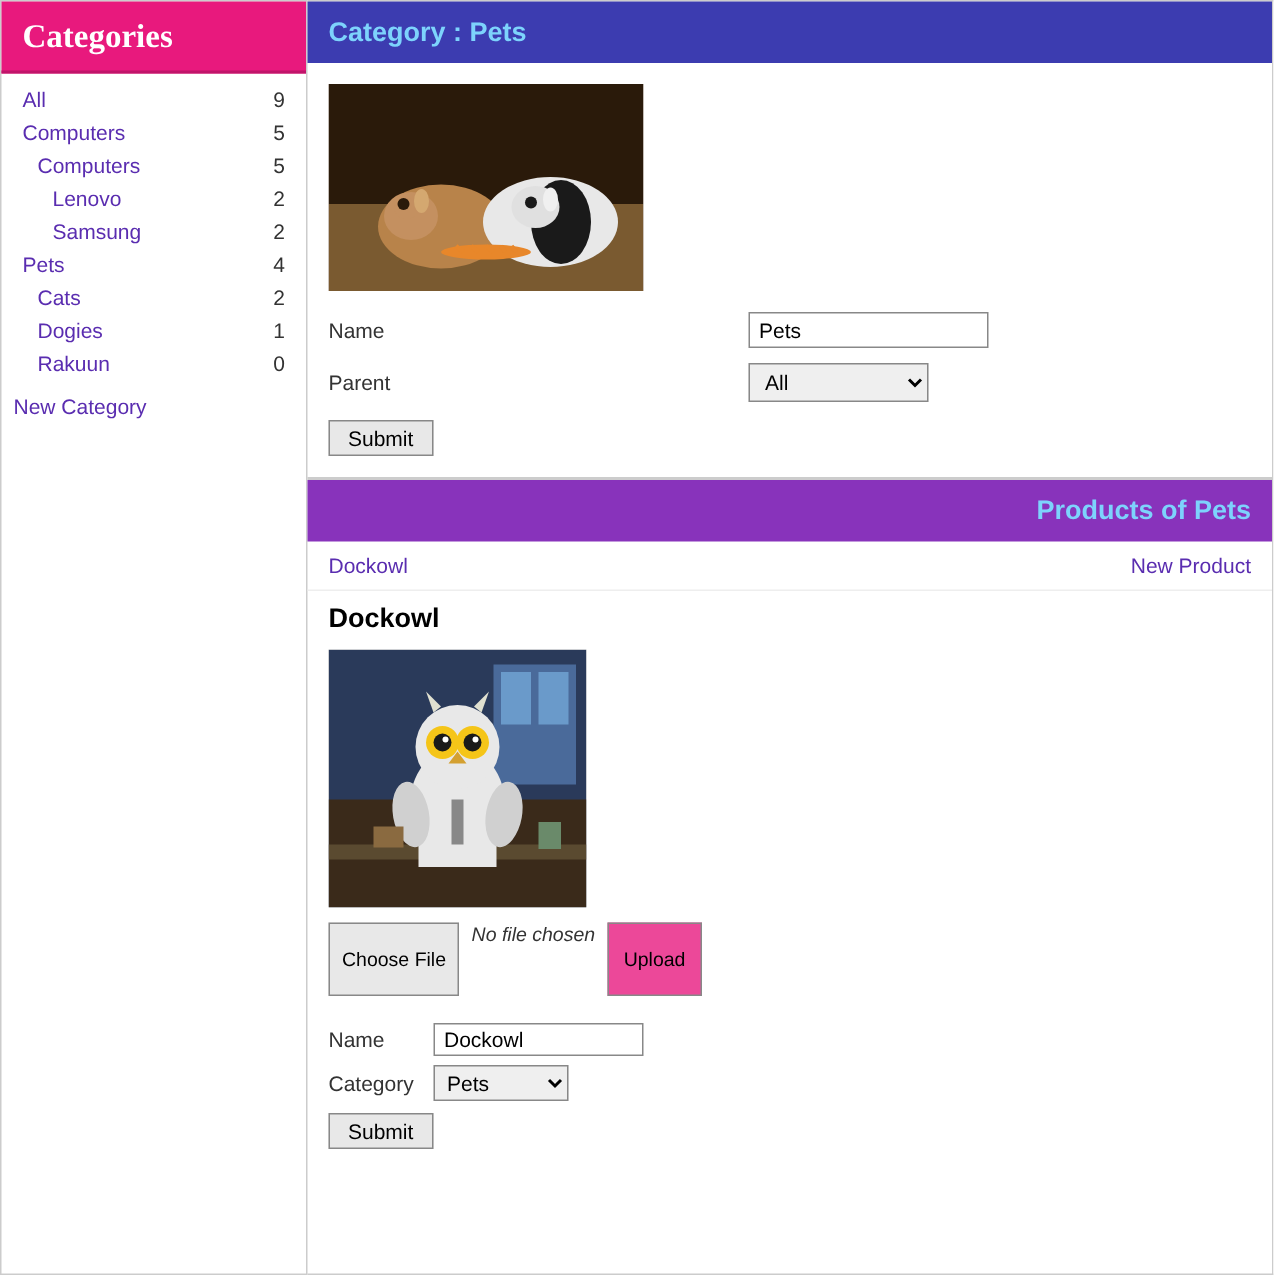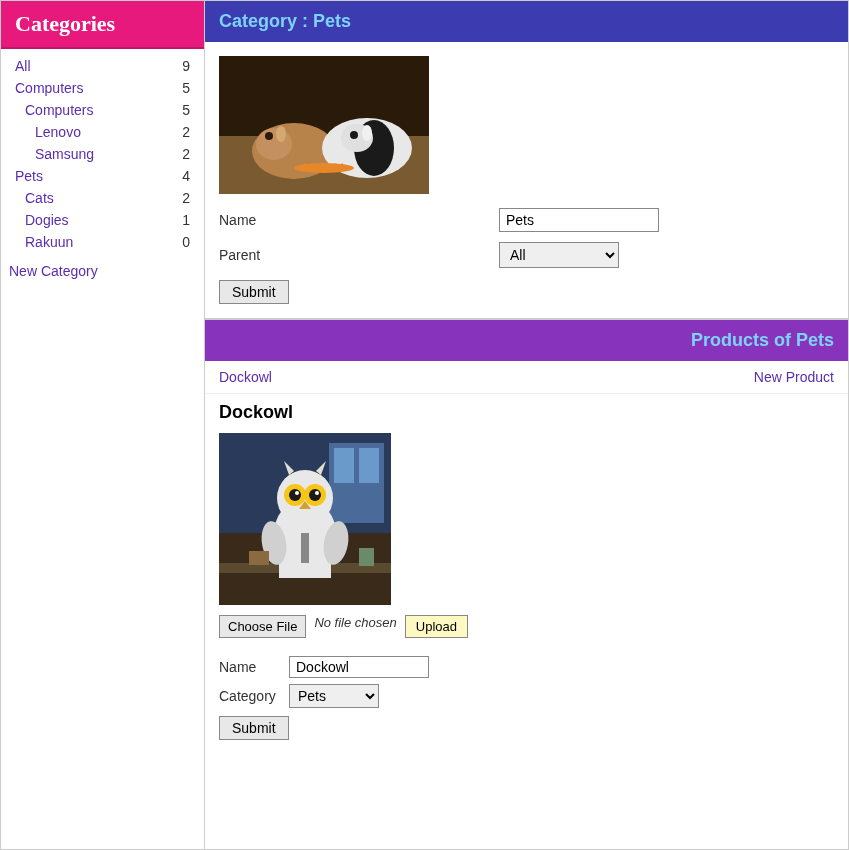--- a/index.html
+++ b/index.html
@@ -158,8 +158,8 @@
     }
     .upload-btn {
       border: 1px solid #888;
-      background: #fef9c3;
-      padding: 3px 10px;
+      background: #ec4899;
+      padding: 16px 10px;
       font-size: 13px;
       cursor: pointer;
     }

